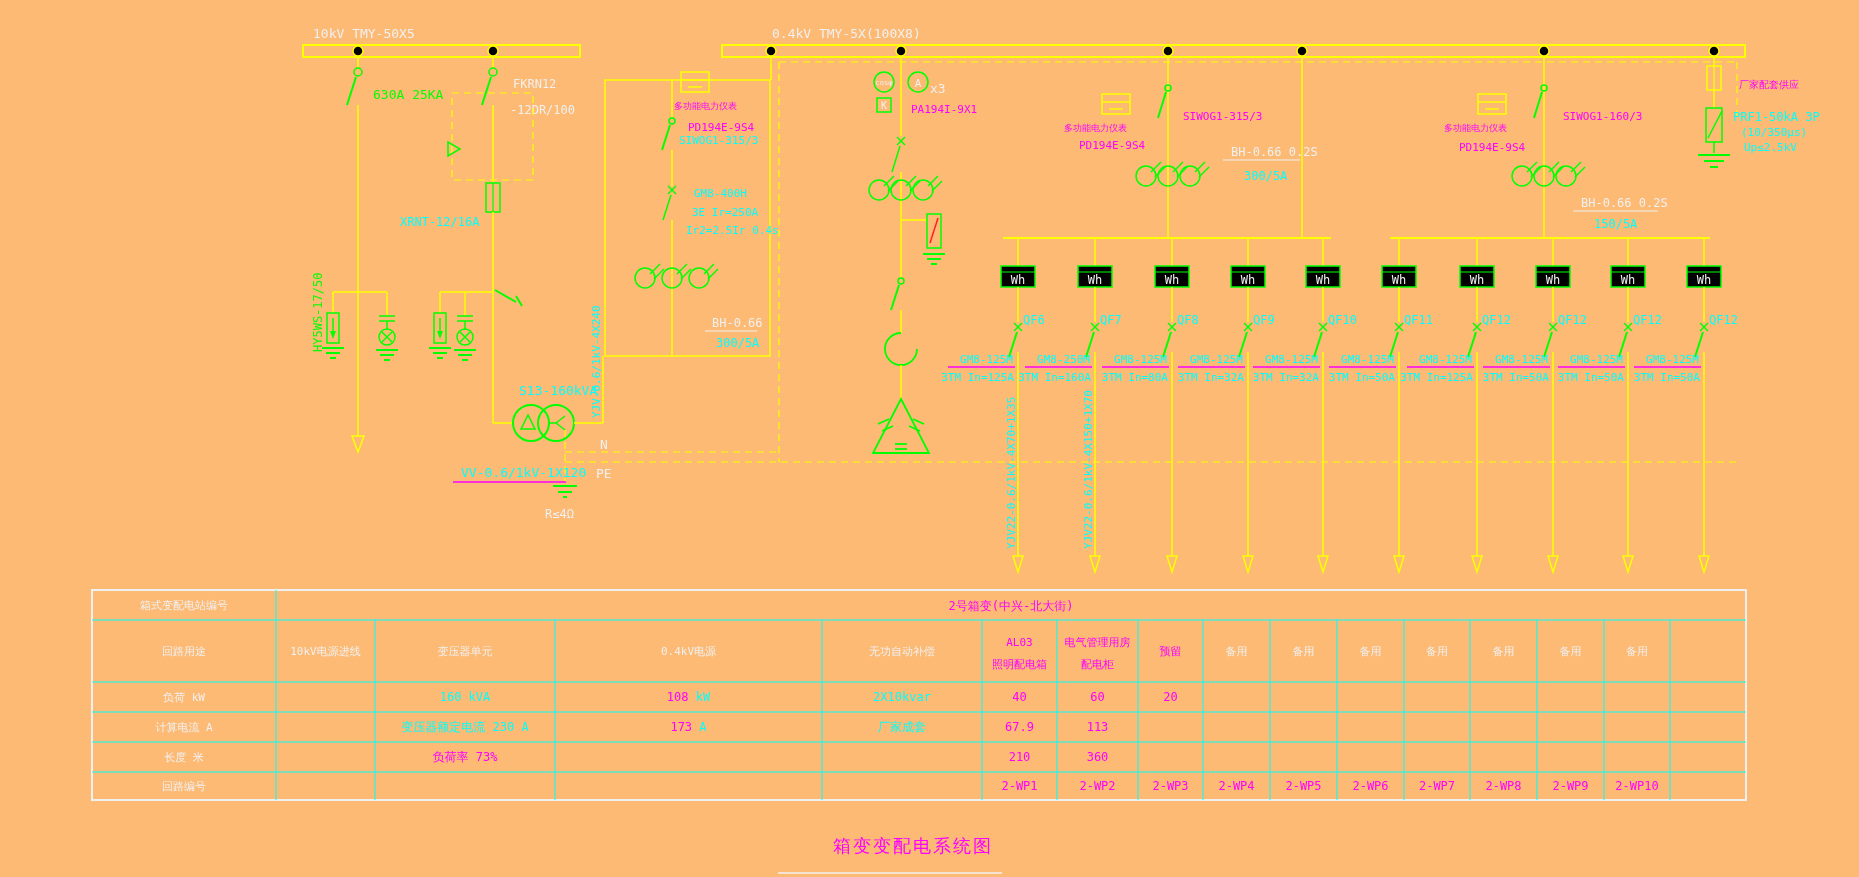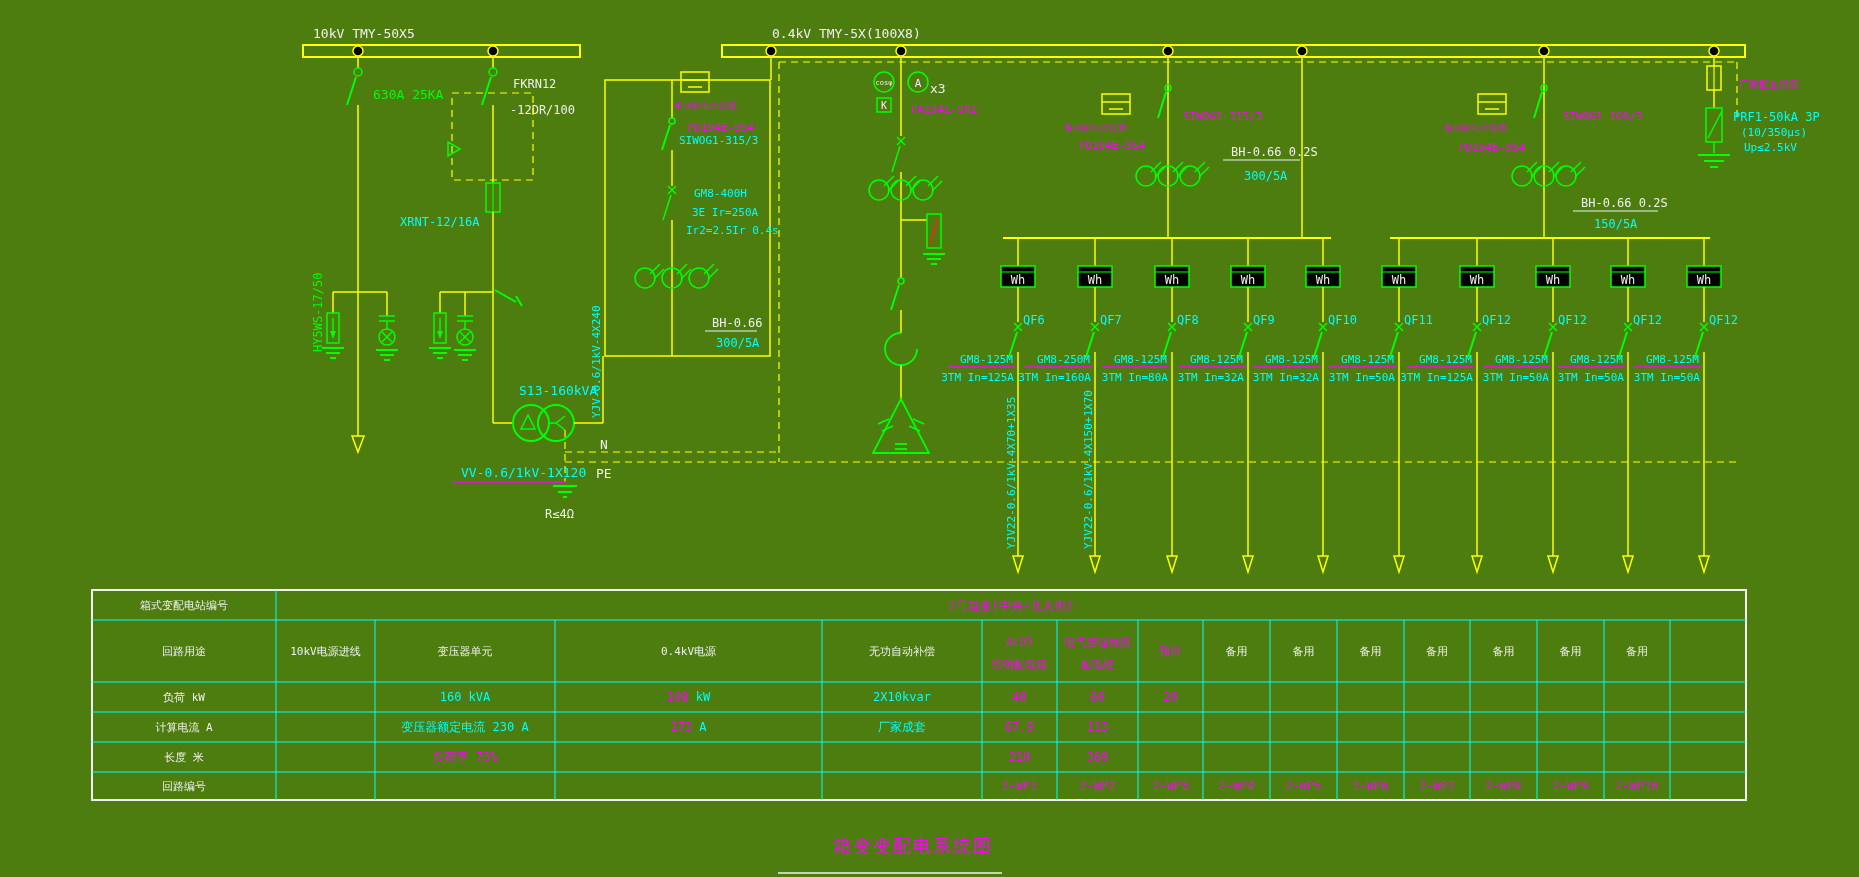--- a/index.html
+++ b/index.html
@@ -3,7 +3,7 @@
 <meta charset="utf-8">
 <style>
   html,body{margin:0;padding:0;background:#000;}
-  .stage{position:relative;width:1859px;height:877px;background:#4d7c0f;overflow:hidden;
+  .stage{position:relative;width:1859px;height:877px;background:#fdba74;overflow:hidden;
          font-family:"DejaVu Sans Mono","Liberation Mono",monospace;}
   svg text{font-family:"DejaVu Sans Mono","Liberation Mono",monospace;}
 </style>

